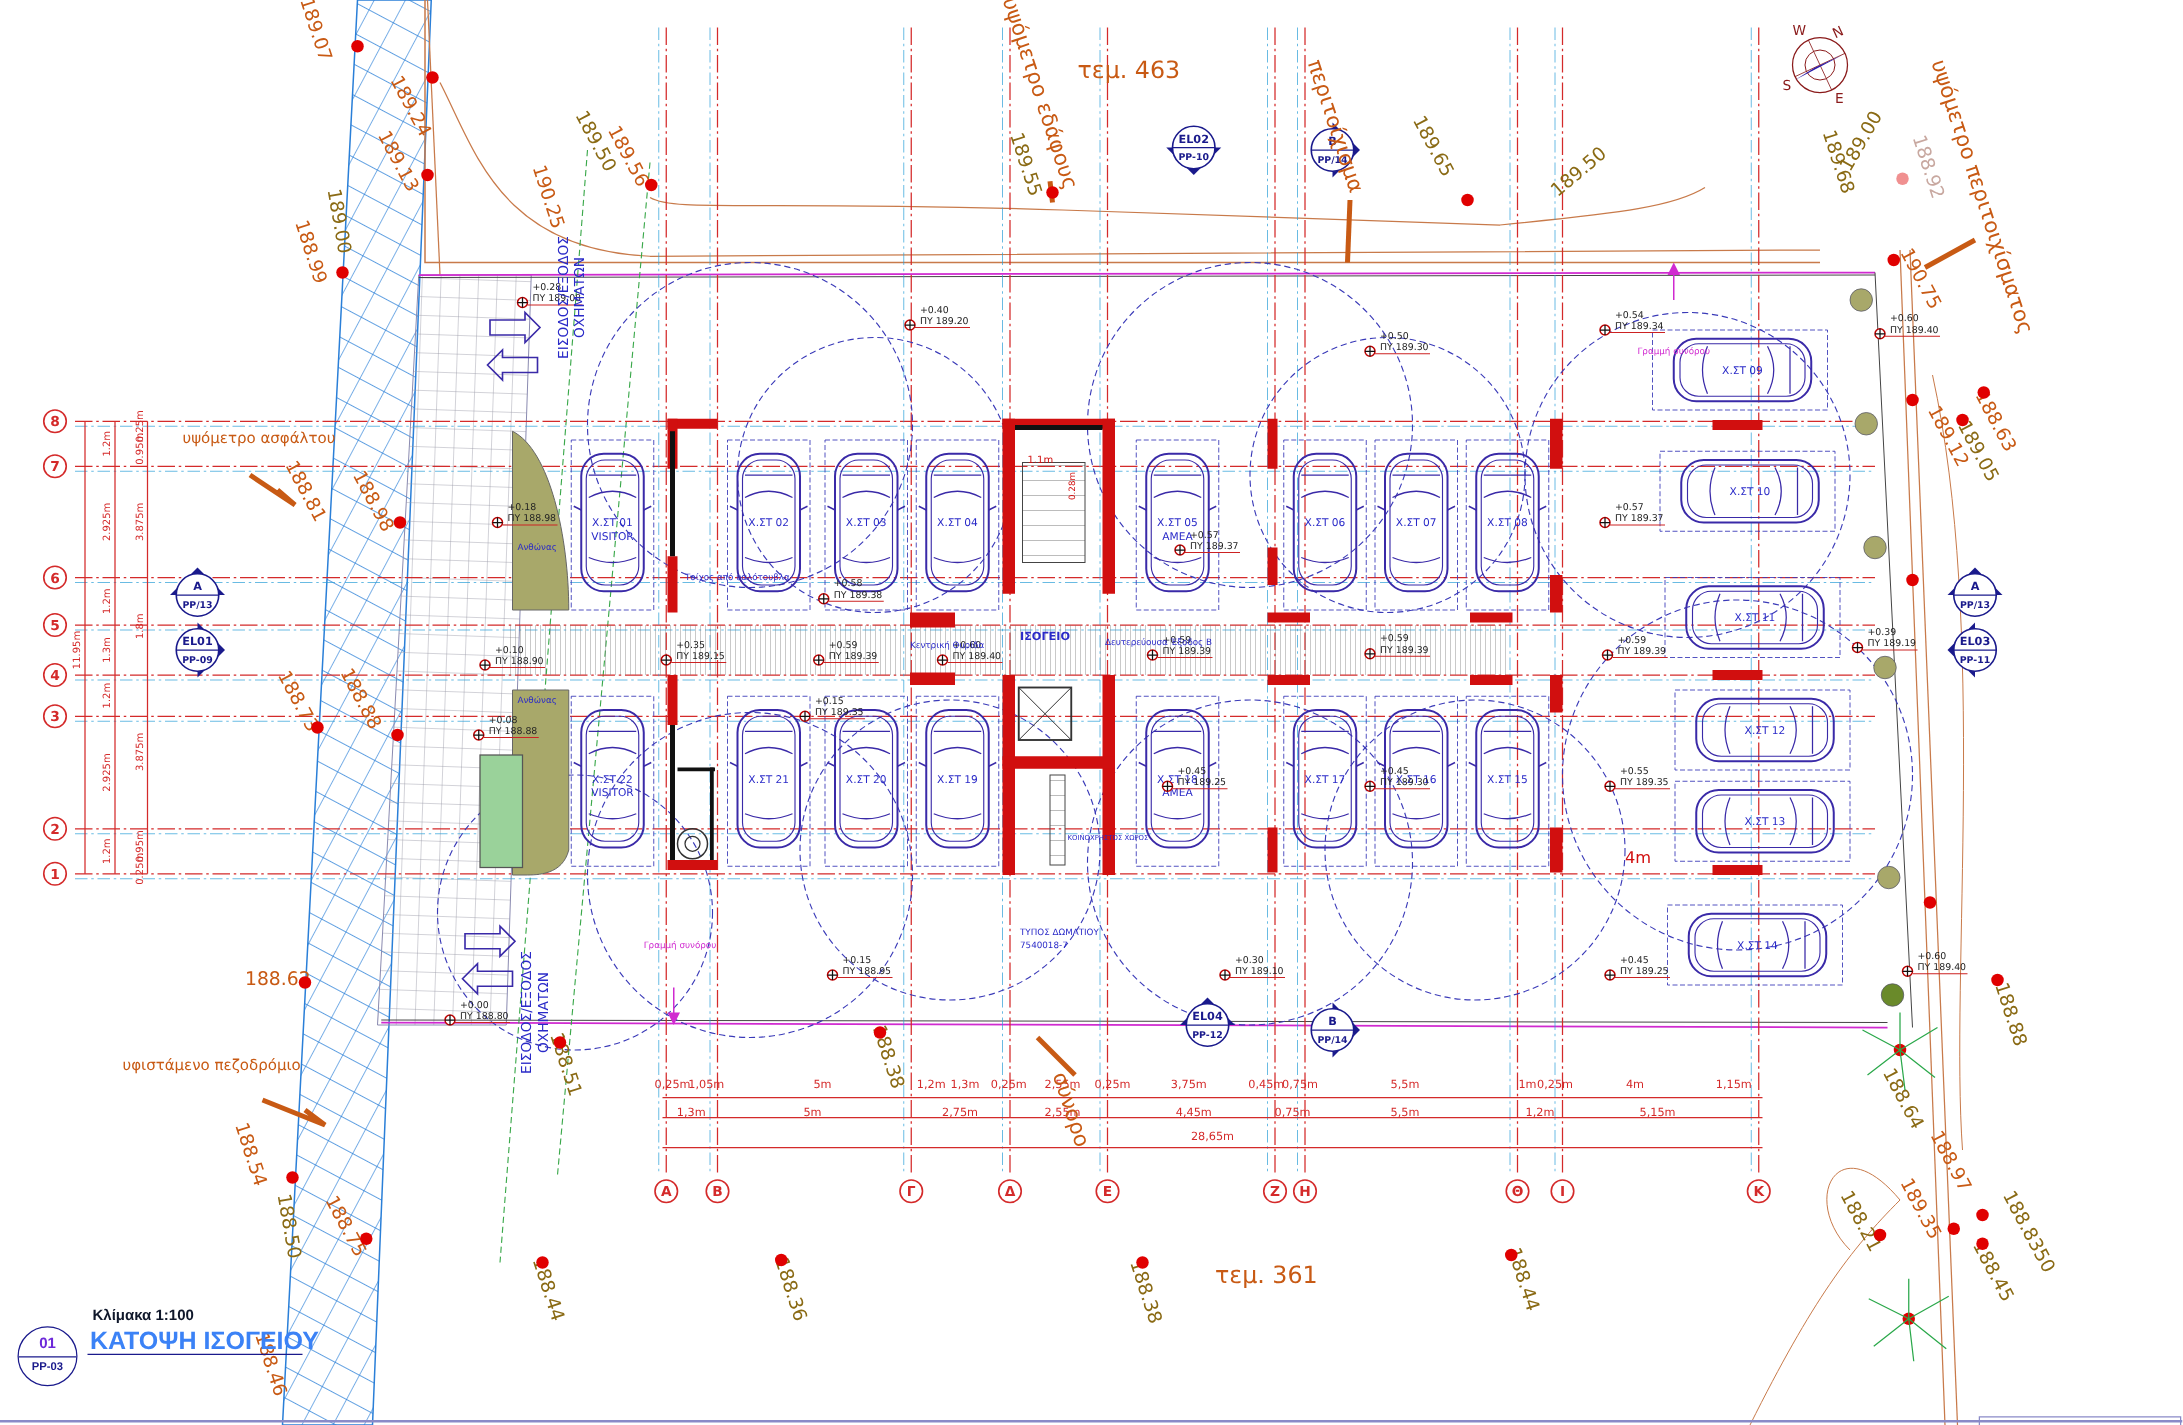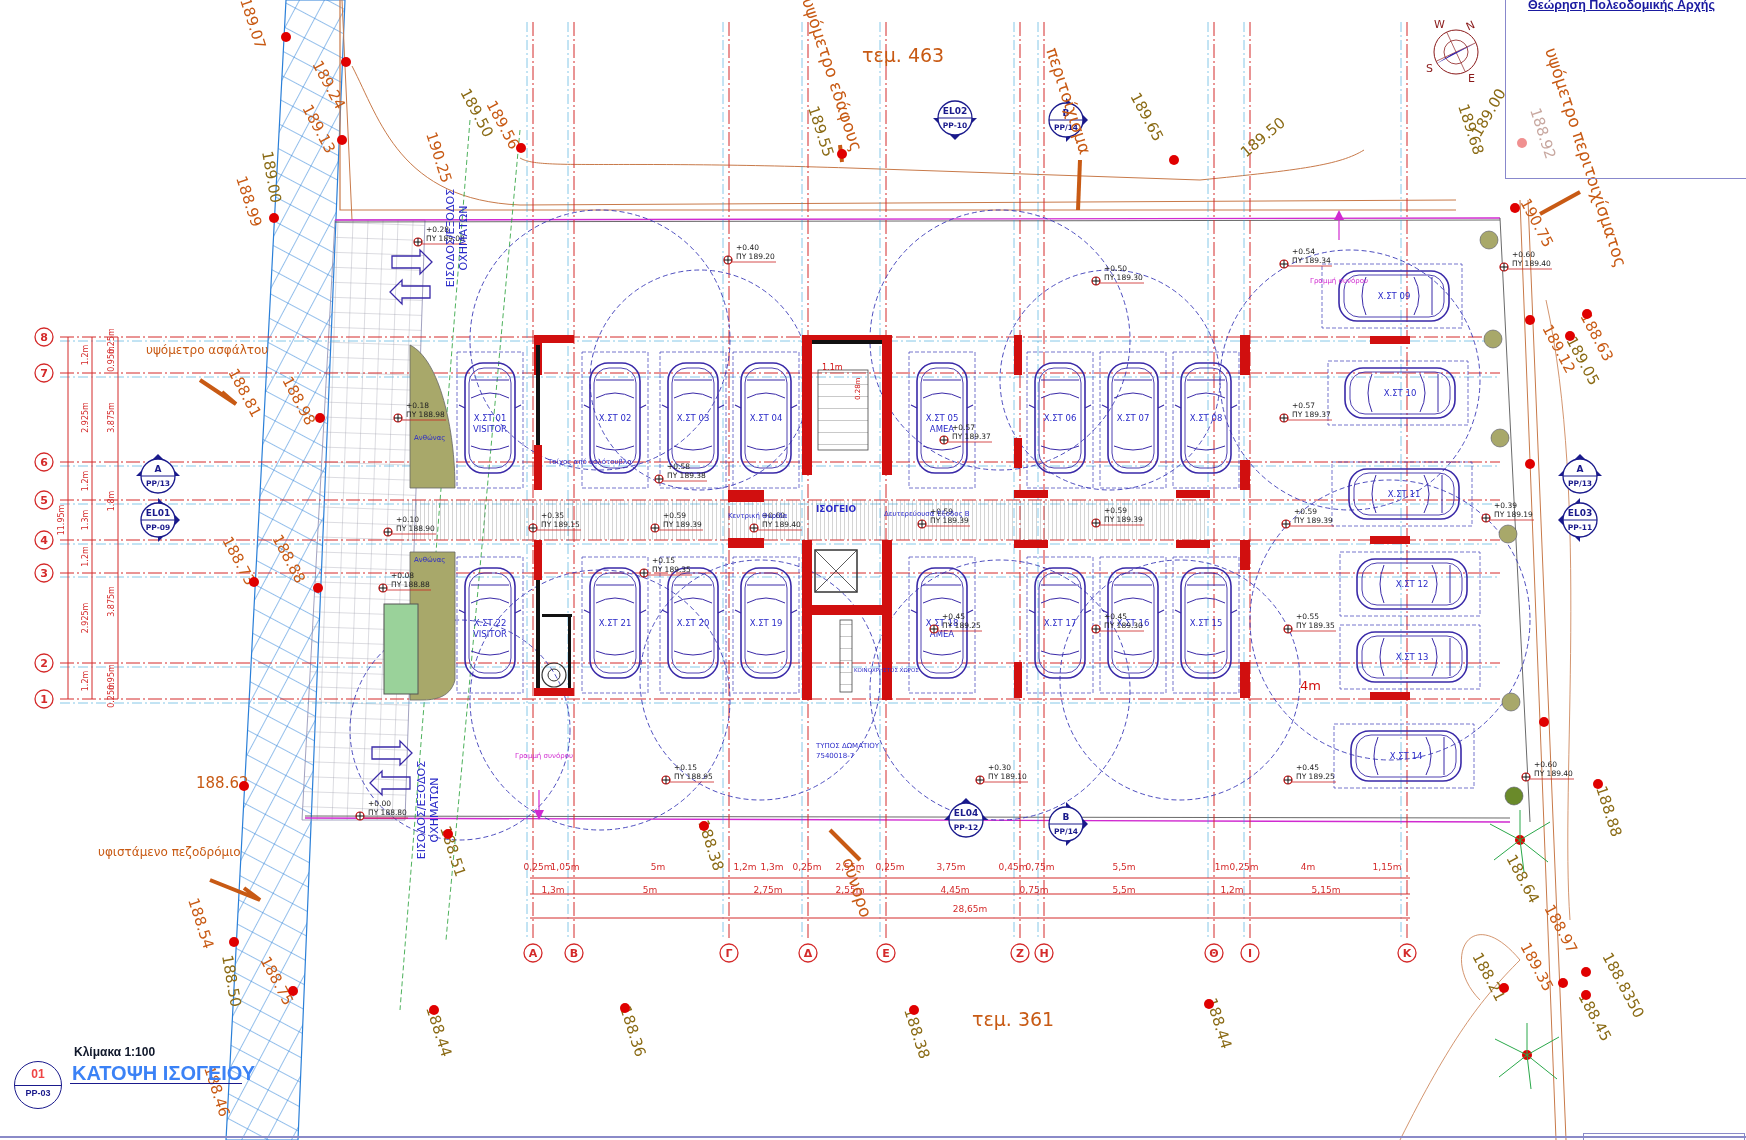--- a/index.html
+++ b/index.html
@@ -829,9 +829,6 @@
   </svg>
 
   
-  <div class="titleblock">
-    <div class="hd">Θεώρηση Πολεοδομικής Αρχής</div>
-  </div>
 
   
   <div class="bubble">

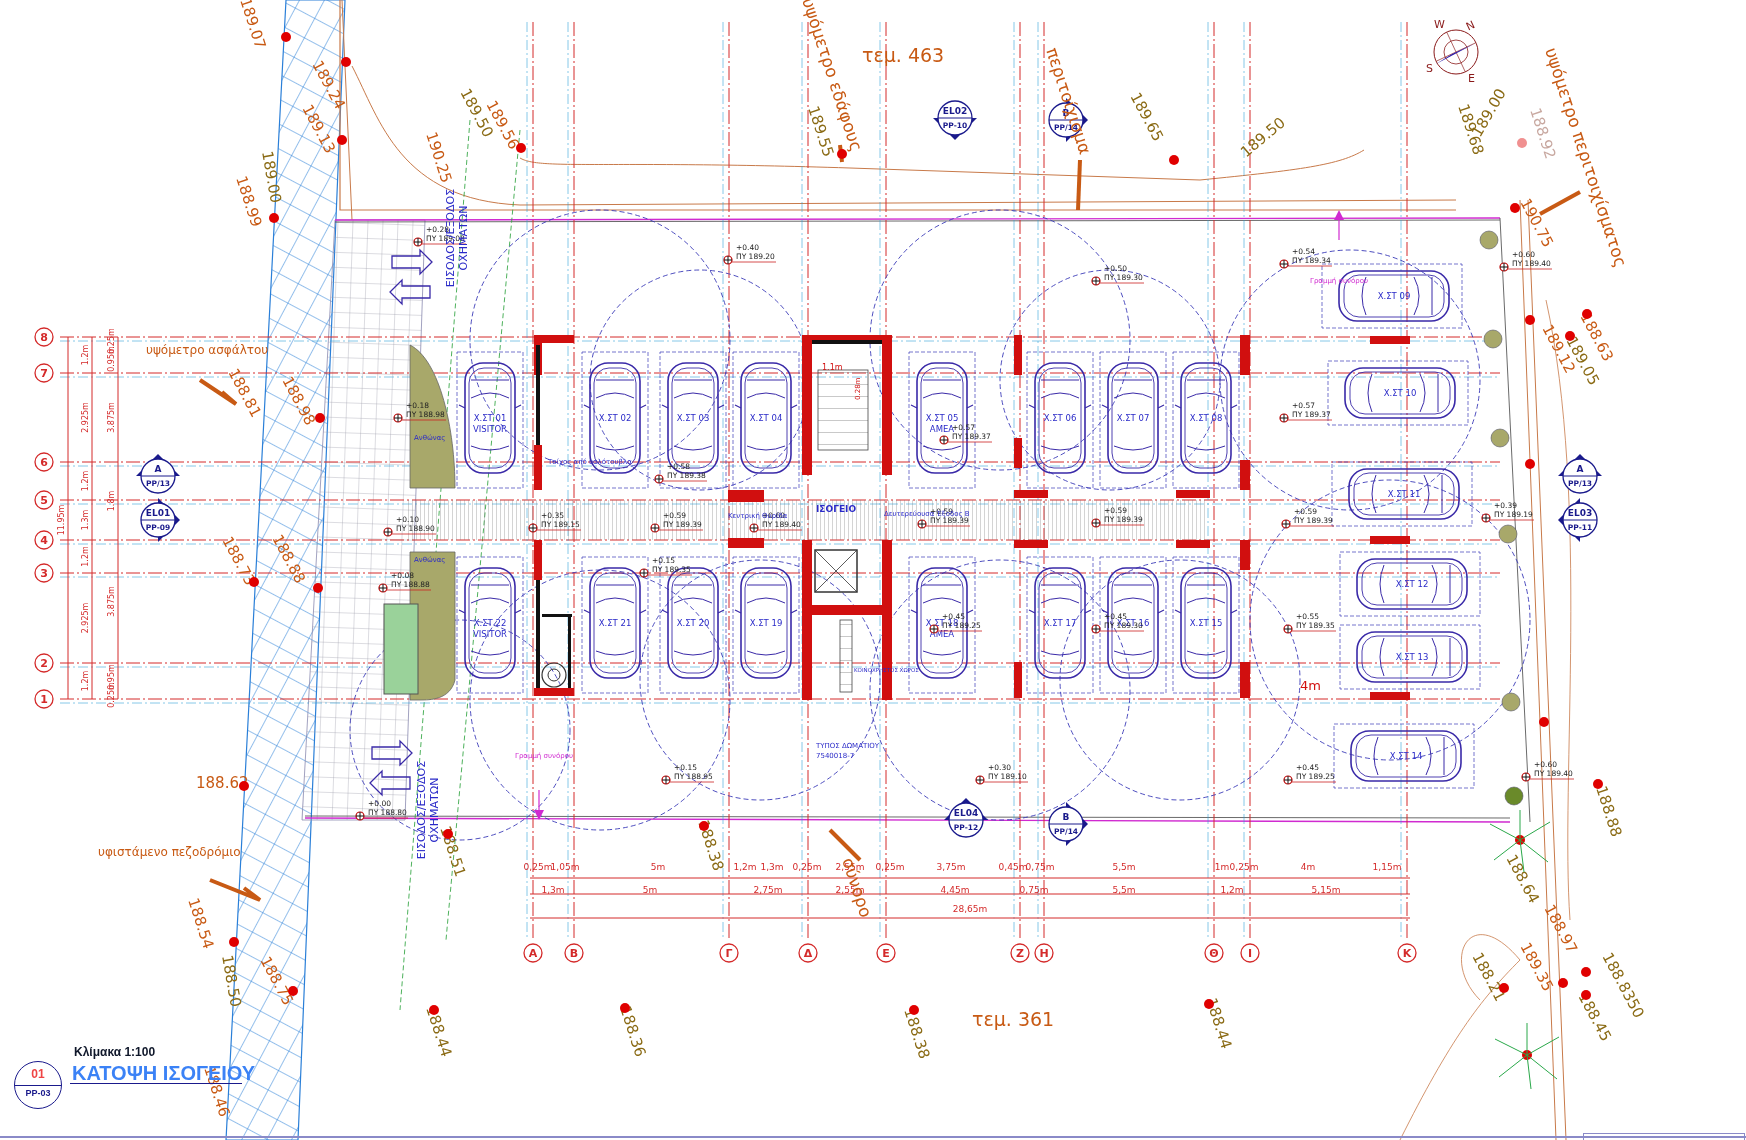--- a/index.html
+++ b/index.html
@@ -12,7 +12,7 @@
   .sheet-scale{position:absolute;left:74px;top:1045px;font-size:12px;font-weight:bold;color:#0f172a;white-space:nowrap;}
   .sheet-rule{position:absolute;left:70px;top:1083px;width:172px;height:1px;background:#1a1a8c;}
   .bubble{position:absolute;left:14px;top:1061px;width:46px;height:46px;border:1.5px solid #1a1a8c;border-radius:50%;}
-  .bubble .n{position:absolute;left:0;right:0;top:5px;text-align:center;font-size:12px;font-weight:bold;color:#ef4444;}
+  .bubble .n{position:absolute;left:0;right:0;top:5px;text-align:center;font-size:12px;font-weight:bold;color:#6d28d9;}
   .bubble .s{position:absolute;left:0;right:0;top:26px;text-align:center;font-size:9px;font-weight:bold;color:#1a1a8c;}
   .bubble .ln{position:absolute;left:0;right:0;top:23px;height:1px;background:#1a1a8c;}
   .footer{position:absolute;left:0;top:1136px;width:1746px;height:4px;border-top:2px solid #8a8ac8;}

